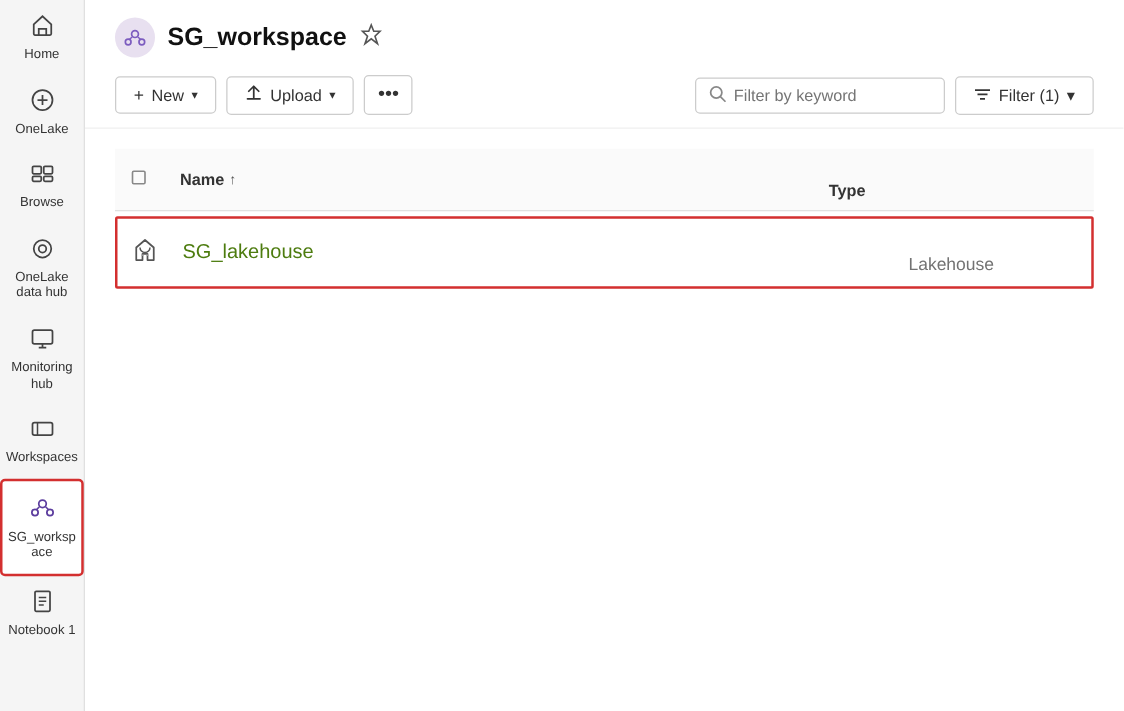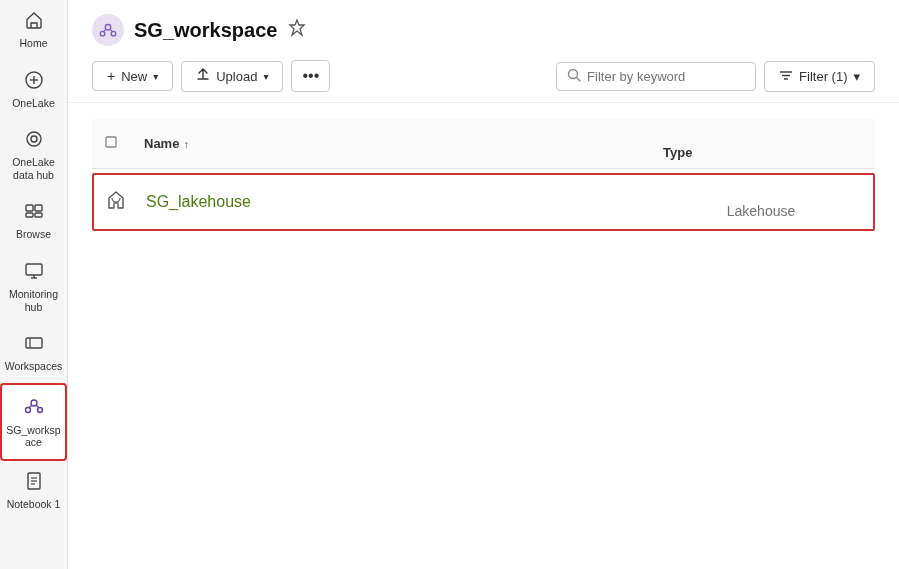--- a/index.html
+++ b/index.html
@@ -228,16 +228,6 @@
   <div class="sidebar-item">
     <span class="sidebar-icon">
       <svg width="20" height="20" viewBox="0 0 20 20">
-        <circle cx="10" cy="10" r="7" stroke="#444" stroke-width="1.4" fill="none"></circle>
-        <circle cx="10" cy="10" r="3" stroke="#444" stroke-width="1.4" fill="none"></circle>
-      </svg>
-    </span>
-    <span class="sidebar-label">OneLake data hub</span>
-  </div>
-
-  <div class="sidebar-item">
-    <span class="sidebar-icon">
-      <svg width="20" height="20" viewBox="0 0 20 20">
         <rect x="2" y="4" width="7" height="6" rx="1" stroke="#444" stroke-width="1.4" fill="none"></rect>
         <rect x="11" y="4" width="7" height="6" rx="1" stroke="#444" stroke-width="1.4" fill="none"></rect>
         <rect x="2" y="12" width="7" height="4" rx="1" stroke="#444" stroke-width="1.4" fill="none"></rect>
@@ -245,6 +235,16 @@
       </svg>
     </span>
     <span class="sidebar-label">Browse</span>
+  </div>
+
+  <div class="sidebar-item">
+    <span class="sidebar-icon">
+      <svg width="20" height="20" viewBox="0 0 20 20">
+        <circle cx="10" cy="10" r="7" stroke="#444" stroke-width="1.4" fill="none"></circle>
+        <circle cx="10" cy="10" r="3" stroke="#444" stroke-width="1.4" fill="none"></circle>
+      </svg>
+    </span>
+    <span class="sidebar-label">OneLake data hub</span>
   </div>
 
   <div class="sidebar-item">

